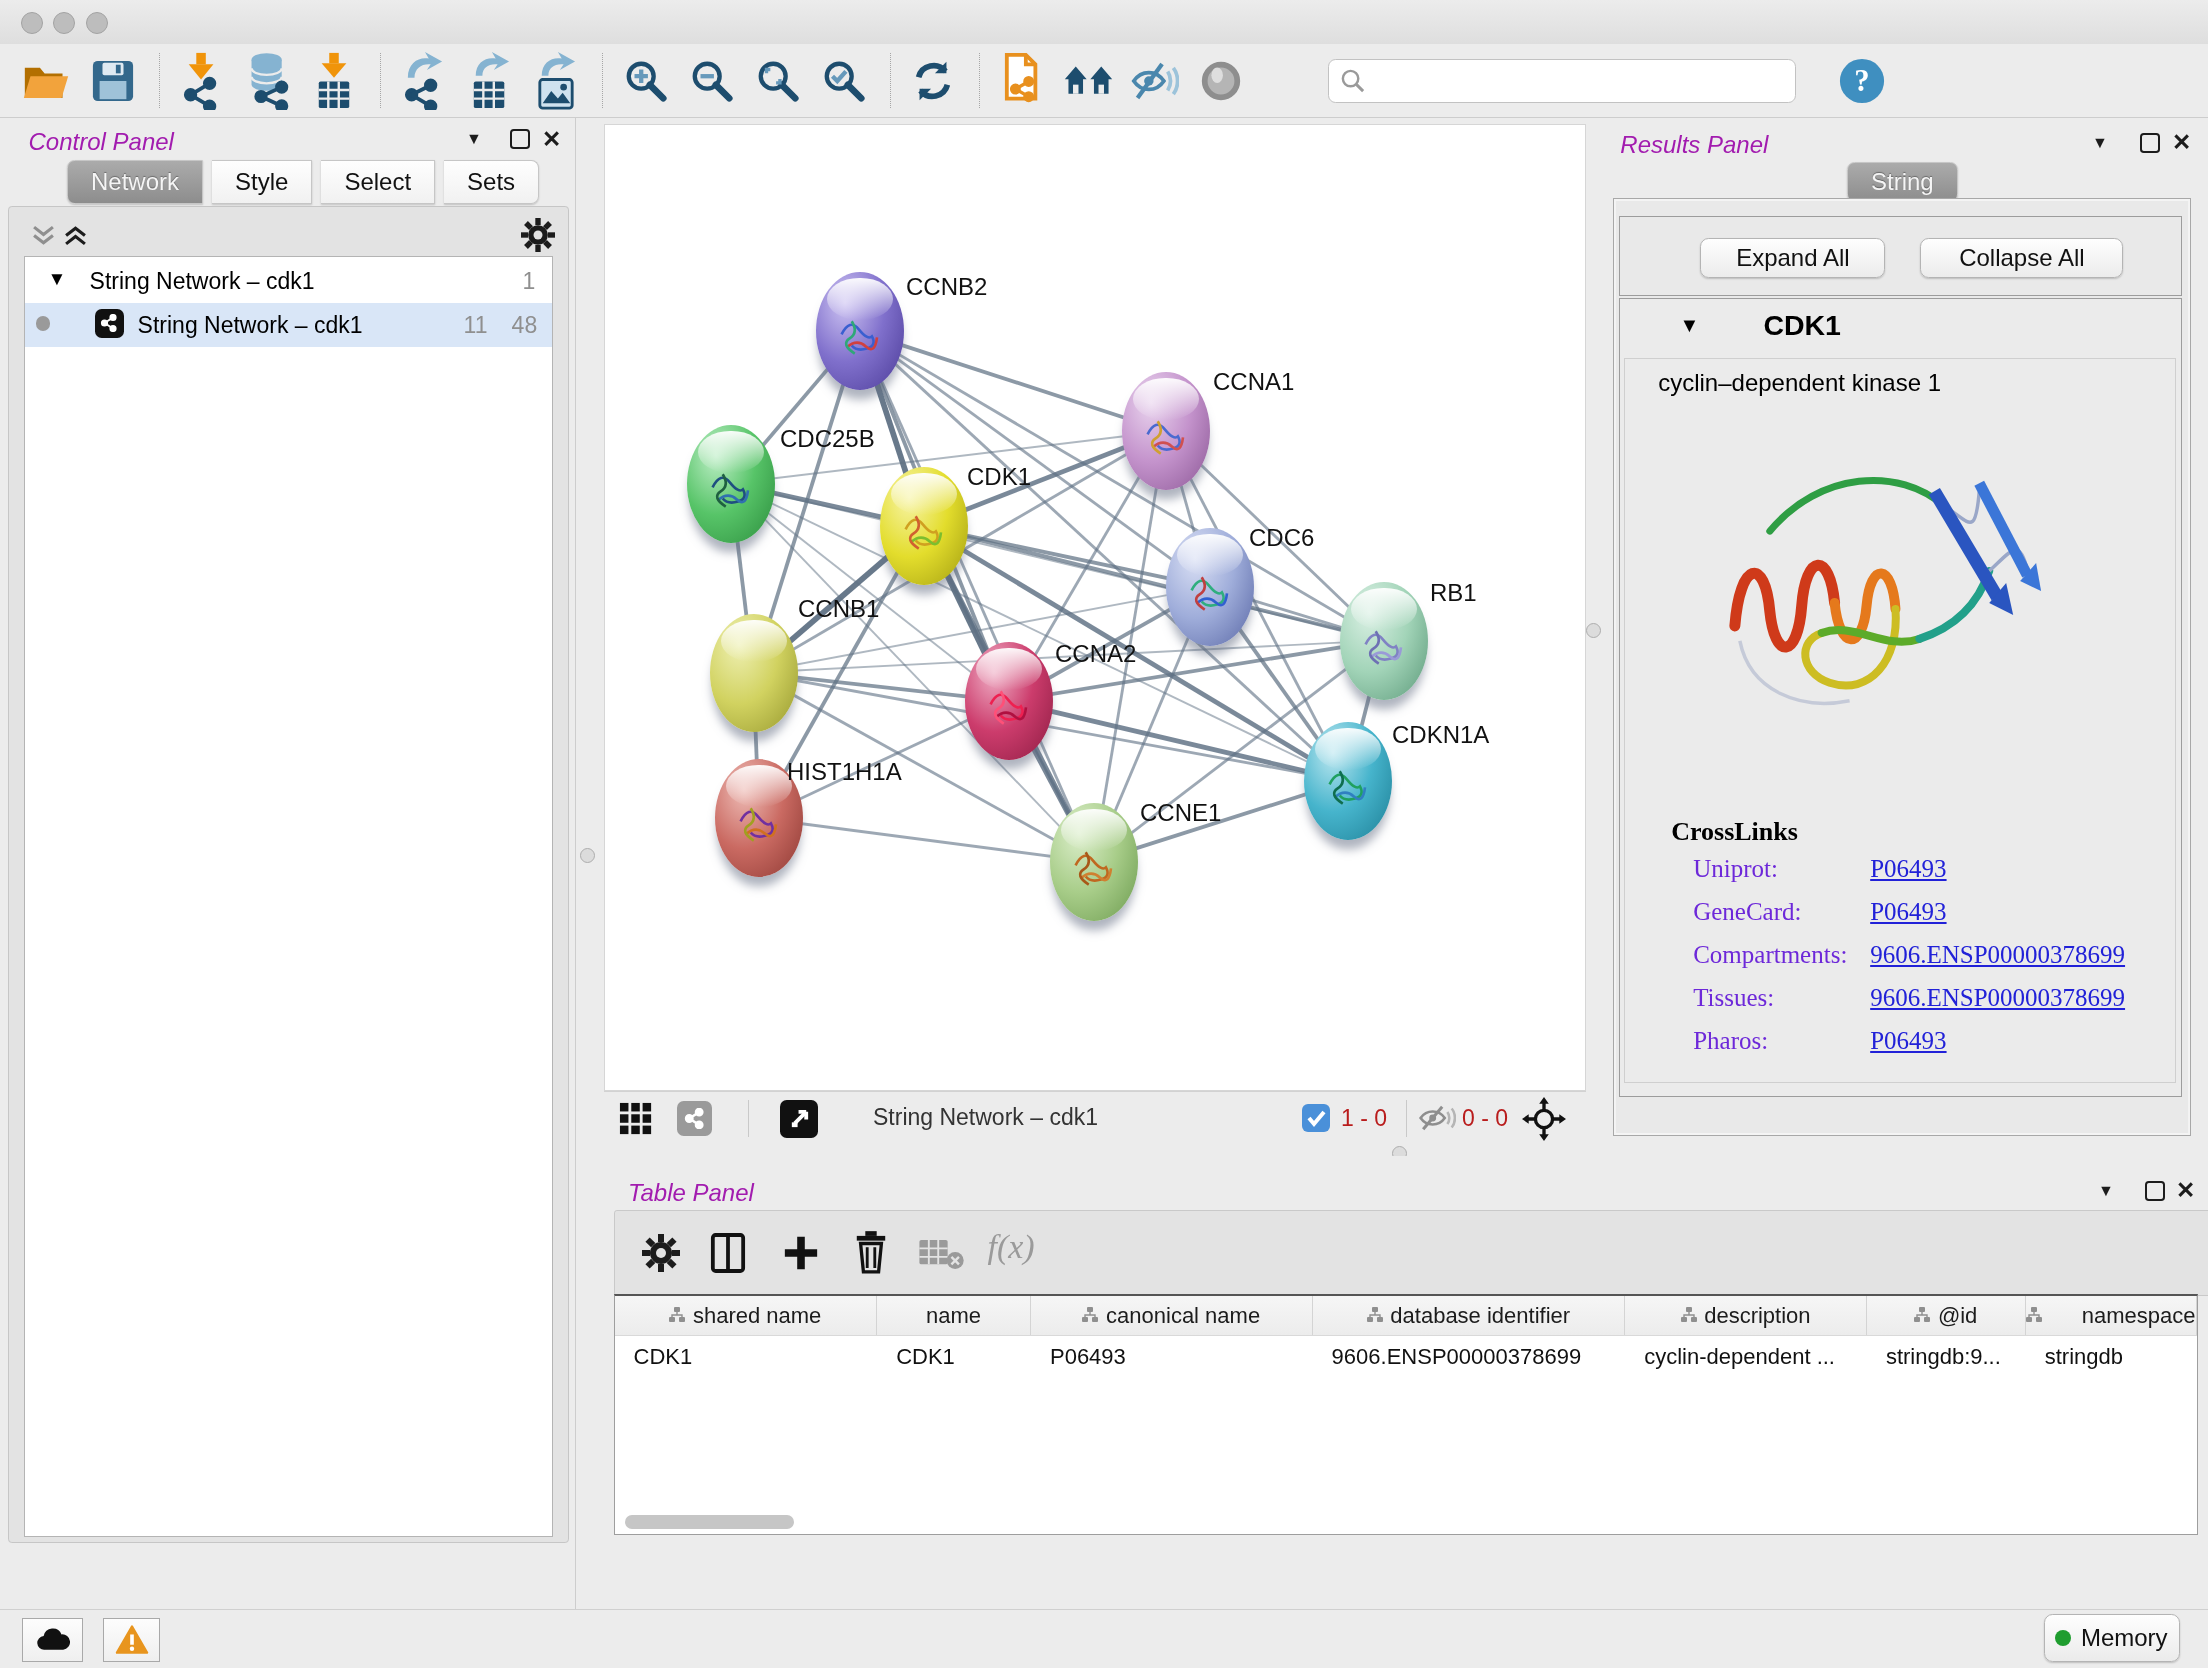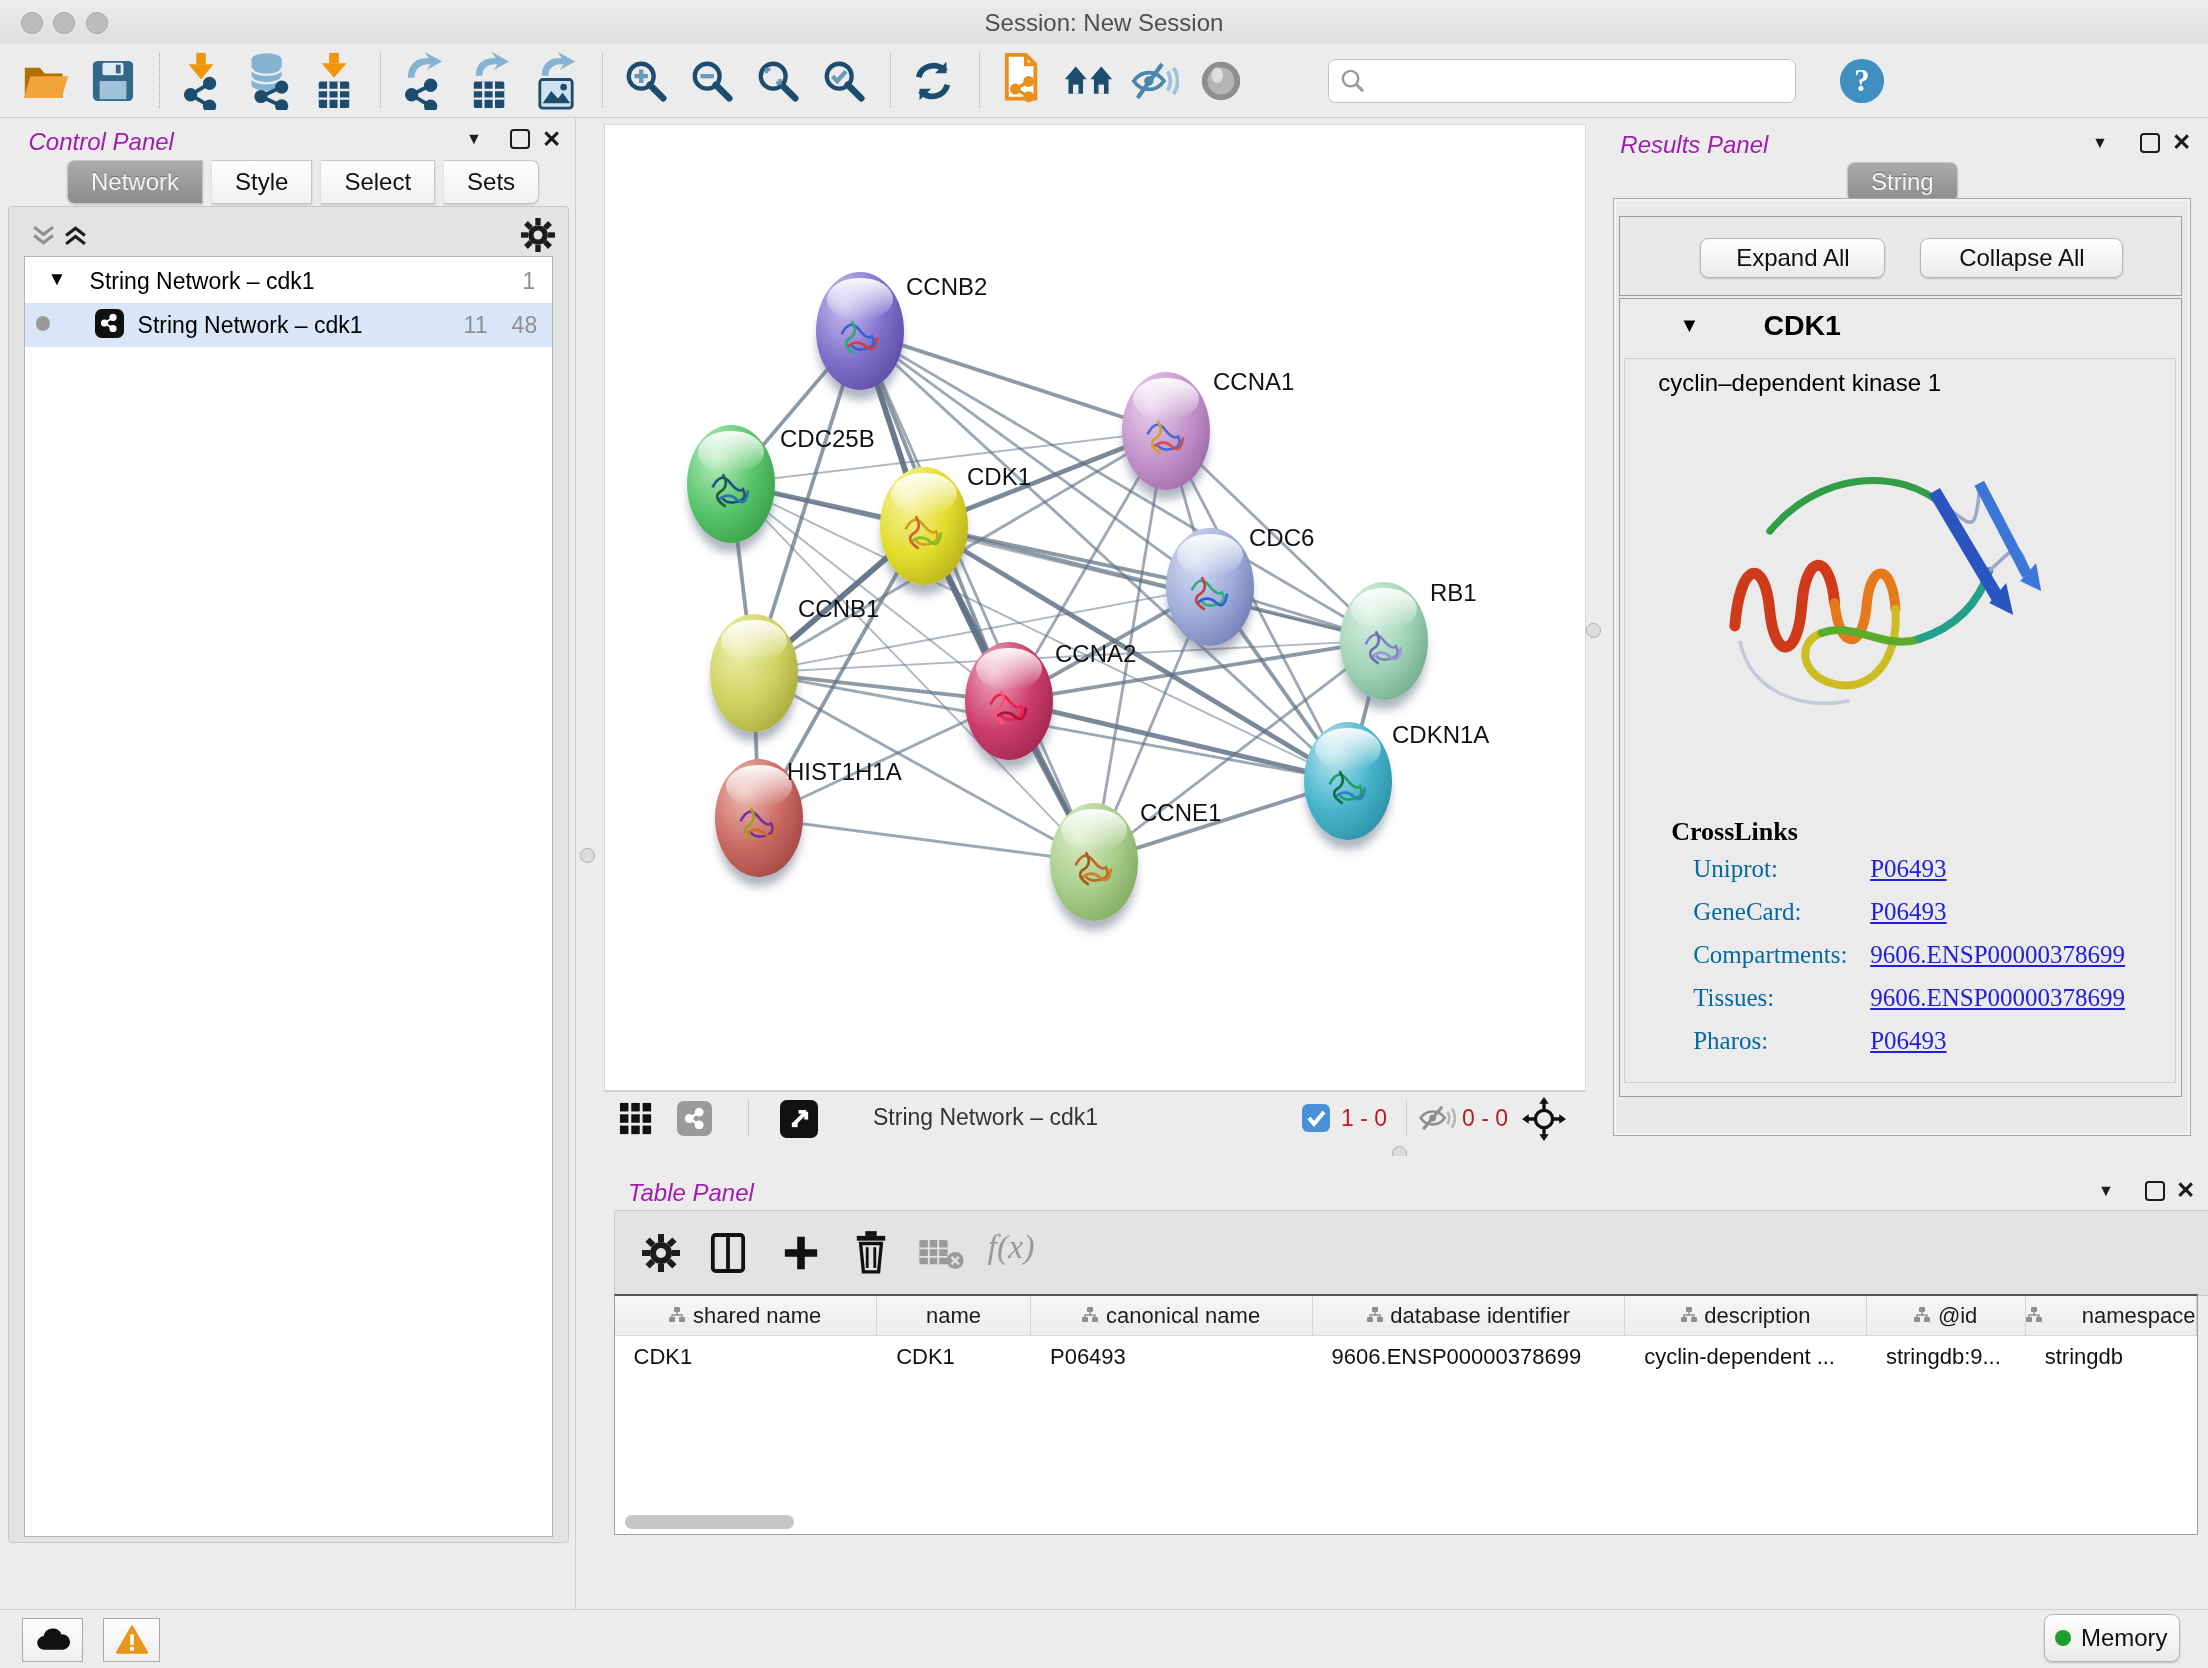--- a/index.html
+++ b/index.html
@@ -90,7 +90,6 @@
   <div class="tlight" style="left:21px"></div>
   <div class="tlight" style="left:53px"></div>
   <div class="tlight" style="left:86px"></div>
-  <div id="win-title">Session: New Session</div>
 </div>
 
 <div id="toolbar" class="abs">

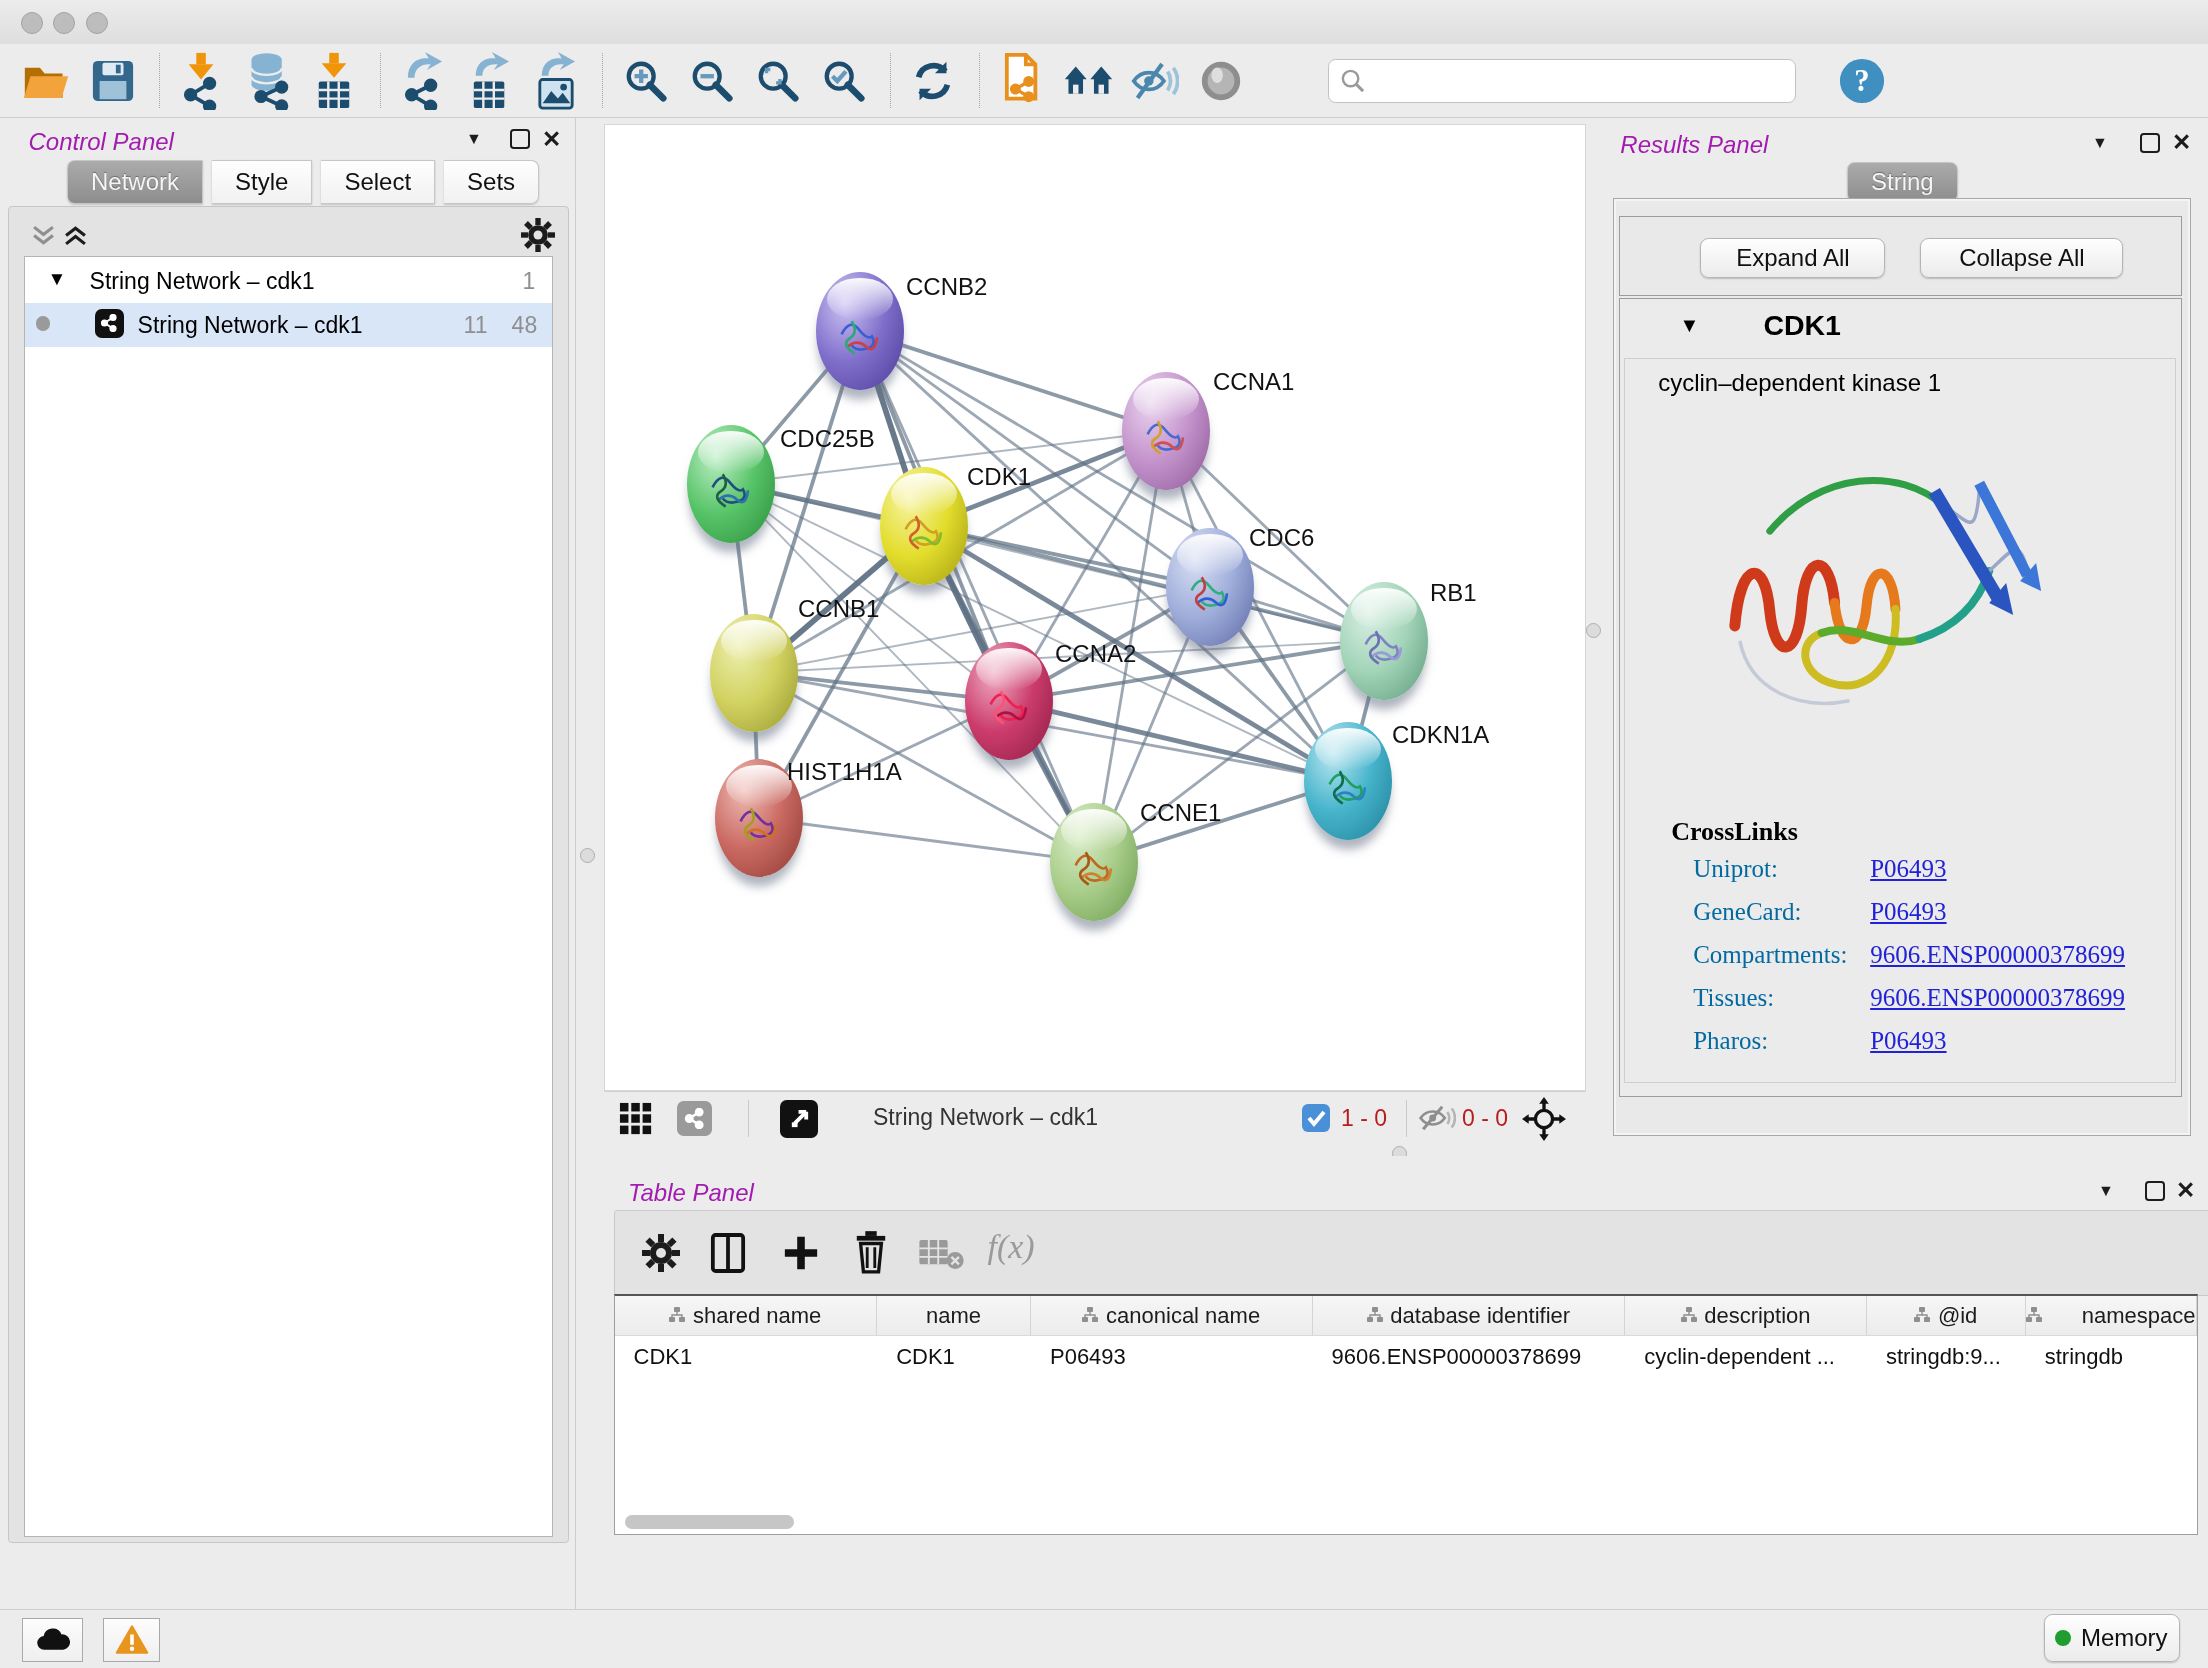--- a/index.html
+++ b/index.html
@@ -63,7 +63,7 @@
   #cdk1-desc{position:absolute;left:3.8px;top:59px;width:550px;height:723px;border:1px solid #cfcfcf;background:#ebebeb;}
   .serif{font-family:"Liberation Serif",serif;}
   .xlink{color:#2121d8;text-decoration:underline;font-family:"Liberation Serif",serif;font-size:25px;}
-  .xlabel{font-family:"Liberation Serif",serif;font-size:25px;color:#0369a1;}
+  .xlabel{font-family:"Liberation Serif",serif;font-size:25px;color:#6d28d9;}
   
   #table-panel{left:604px;top:1156px;width:1605px;height:454px;background:#ececec;}
   #tp-toolbar{position:absolute;left:9.5px;top:54px;width:1584px;height:84px;background:#e3e3e3;

